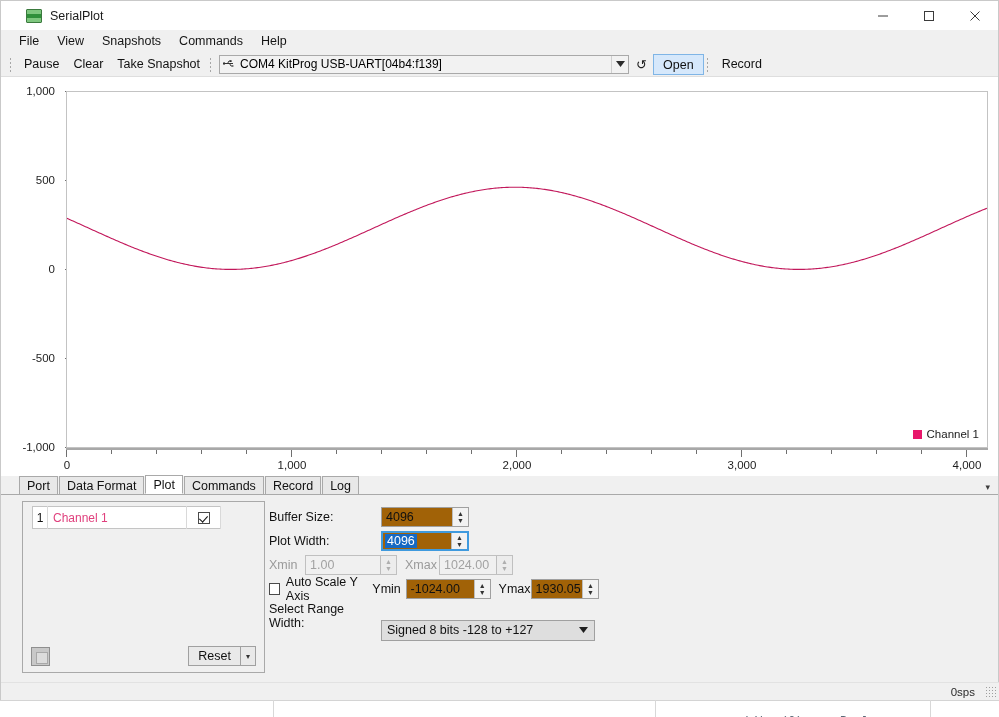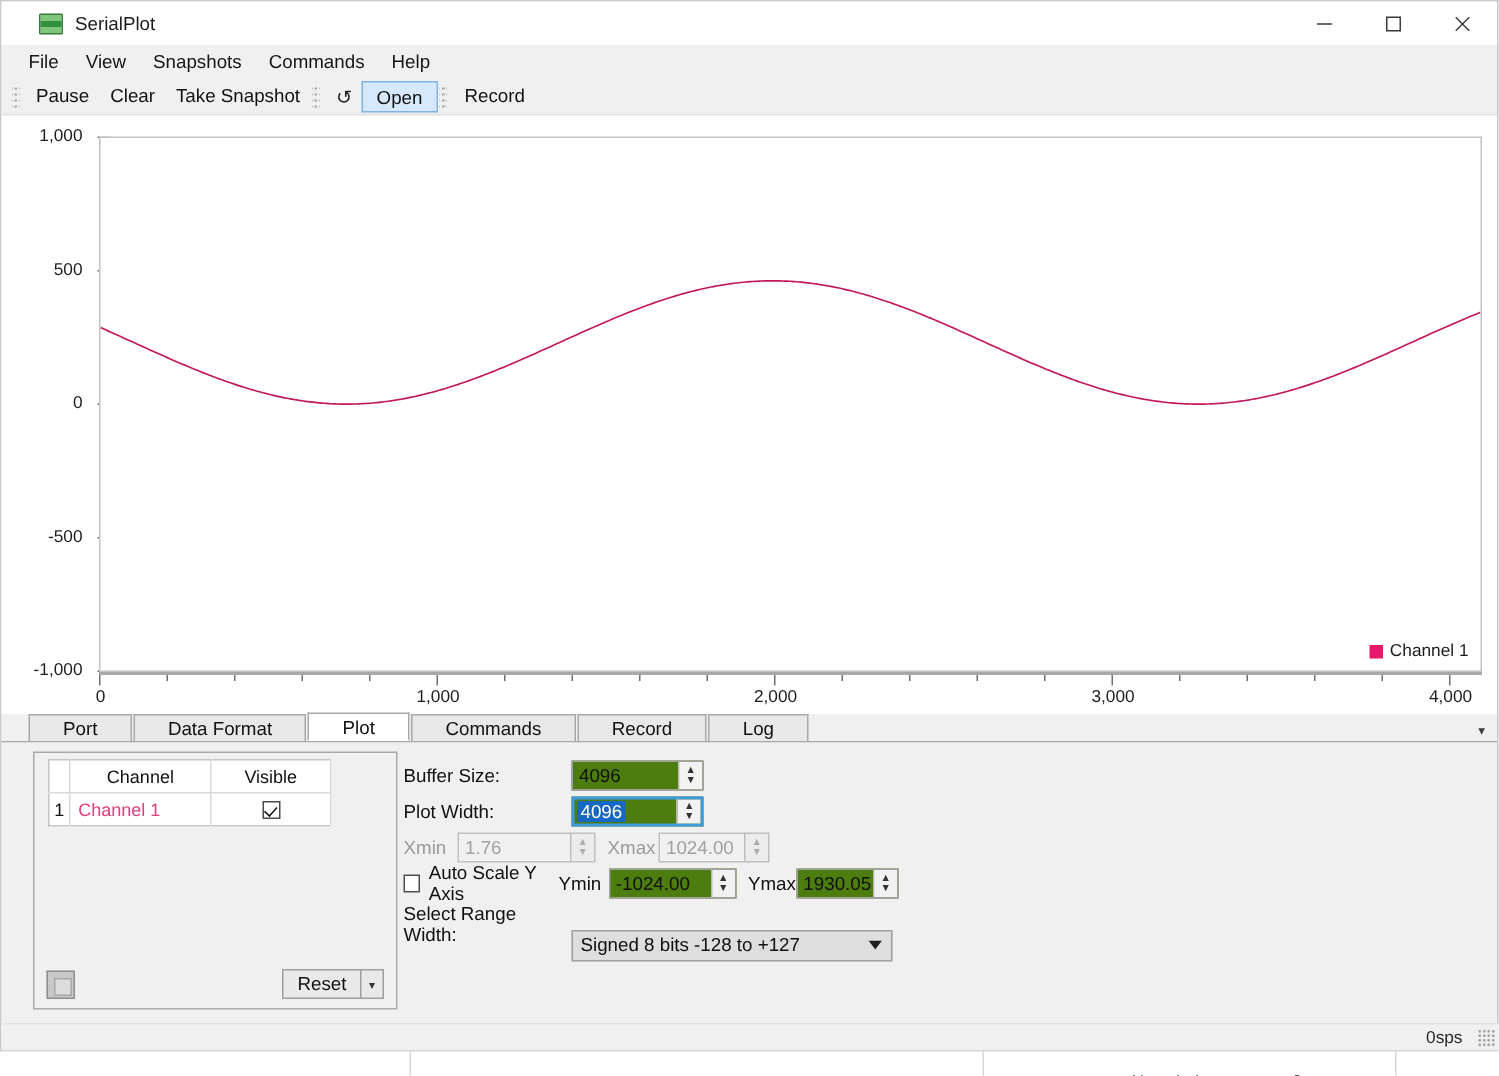--- a/index.html
+++ b/index.html
@@ -322,6 +322,24 @@
     <div class="tb-btn">Clear</div>
     <div class="tb-btn">Take Snapshot</div>
     <div class="grip"></div>
+    <div class="port-combo">
+      <span class="usb-ico">
+        <svg width="13" height="9" viewBox="0 0 13 9">
+          <path d="M1 4.5 H10" stroke="#333" stroke-width="1" fill="none"></path>
+          <circle cx="1" cy="4.5" r="1.2" fill="#333"></circle>
+          <path d="M4.5 4.5 L6 2 L7.4 2" stroke="#333" stroke-width="1" fill="none"></path>
+          <rect x="6.8" y="1.2" width="1.8" height="1.8" fill="#333"></rect>
+          <path d="M6.5 4.5 L8 7 L9.4 7" stroke="#333" stroke-width="1" fill="none"></path>
+          <polygon points="9.3,6 11,7 9.3,8" fill="#333"></polygon>
+        </svg>
+      </span>
+      <span>COM4 KitProg USB-UART[04b4:f139]</span>
+      <span class="combo-arrow">
+        <svg width="9" height="6" viewBox="0 0 9 6">
+            <polygon points="0,0 9,0 4.5,6" fill="#2b2b2b"></polygon>
+          </svg>
+      </span>
+    </div>
     <div class="refresh-btn">↺</div>
     <div class="open-btn">Open</div>
     <div class="grip"></div>

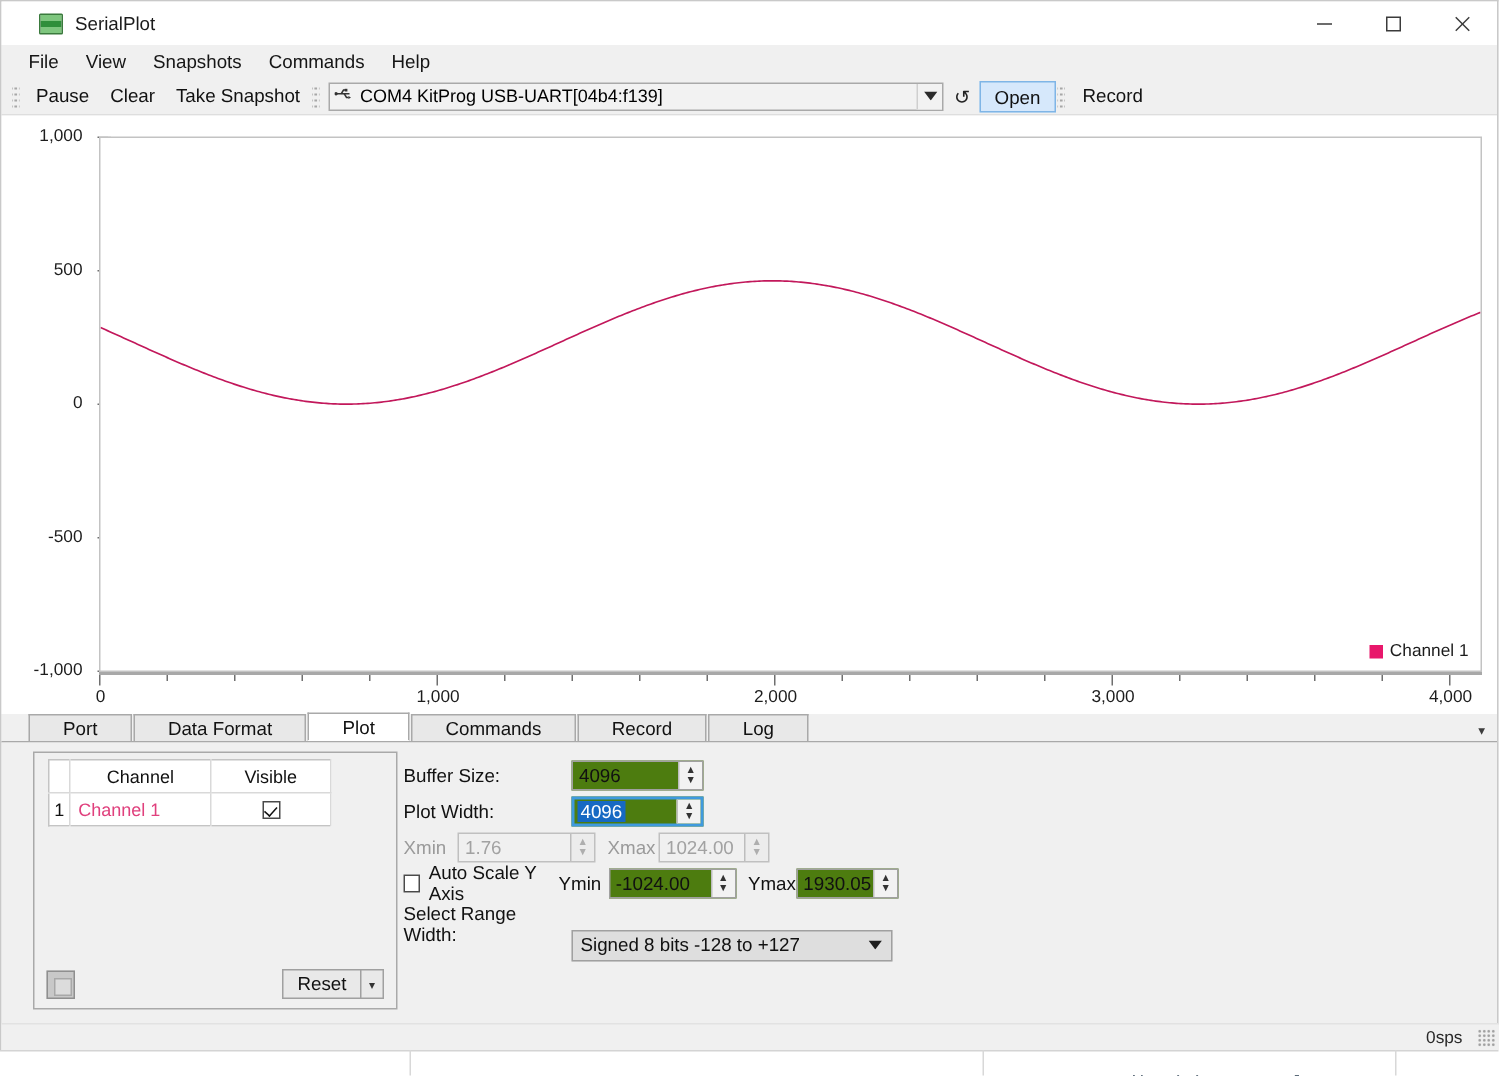--- a/index.html
+++ b/index.html
@@ -151,7 +151,7 @@
     border-bottom: 1px solid #a9a9a9; padding-left: 18px; display: flex; align-items: flex-end;
   }
   .tab {
-    height: 18px; padding: 0 22px; font-size: 12.5px; line-height: 18px; color: #111;
+    height: 18px; padding: 0 7px; font-size: 12.5px; line-height: 18px; color: #111;
     background: #e8e8e8; border: 1px solid #a9a9a9; border-bottom: none;
     margin-right: 1px; position: relative; top: 0px;
   }

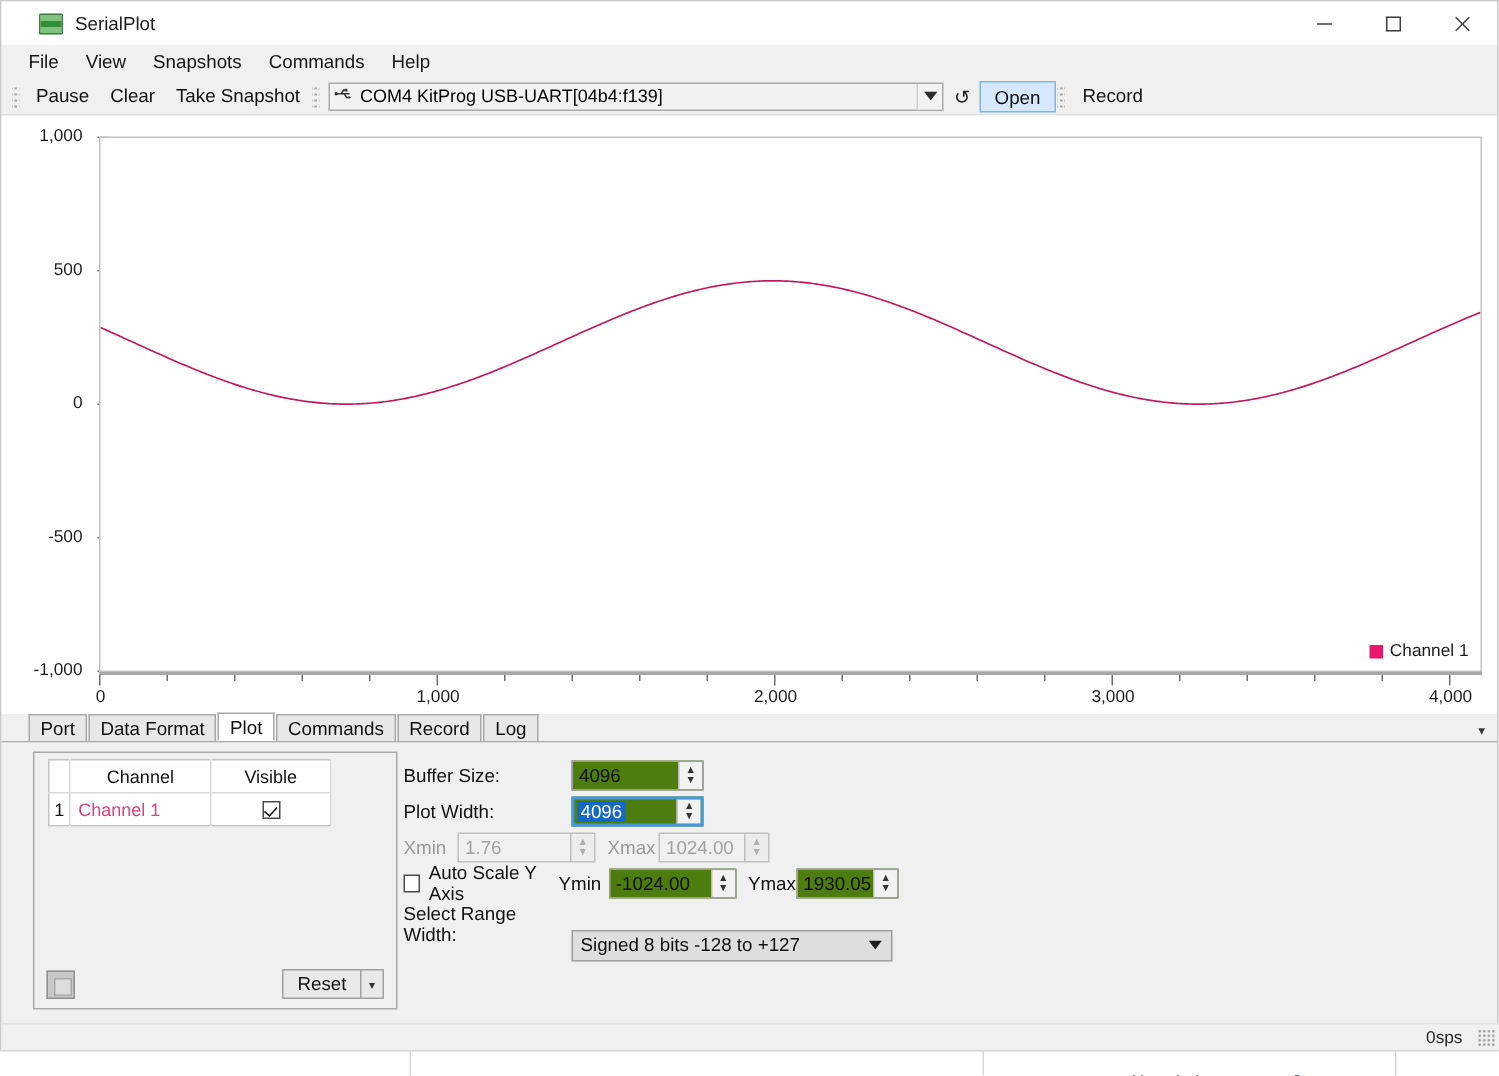--- a/index.html
+++ b/index.html
@@ -438,11 +438,6 @@
     <div class="chan-box">
       <table class="chan-table">
         <tbody>
-            <tr>
-          <th class="rowhdr"></th>
-          <th style="width:102px">Channel</th>
-          <th style="width:88px">Visible</th>
-        </tr>
         <tr>
           <td class="rowhdr">1</td>
           <td class="chan-name">Channel 1</td>

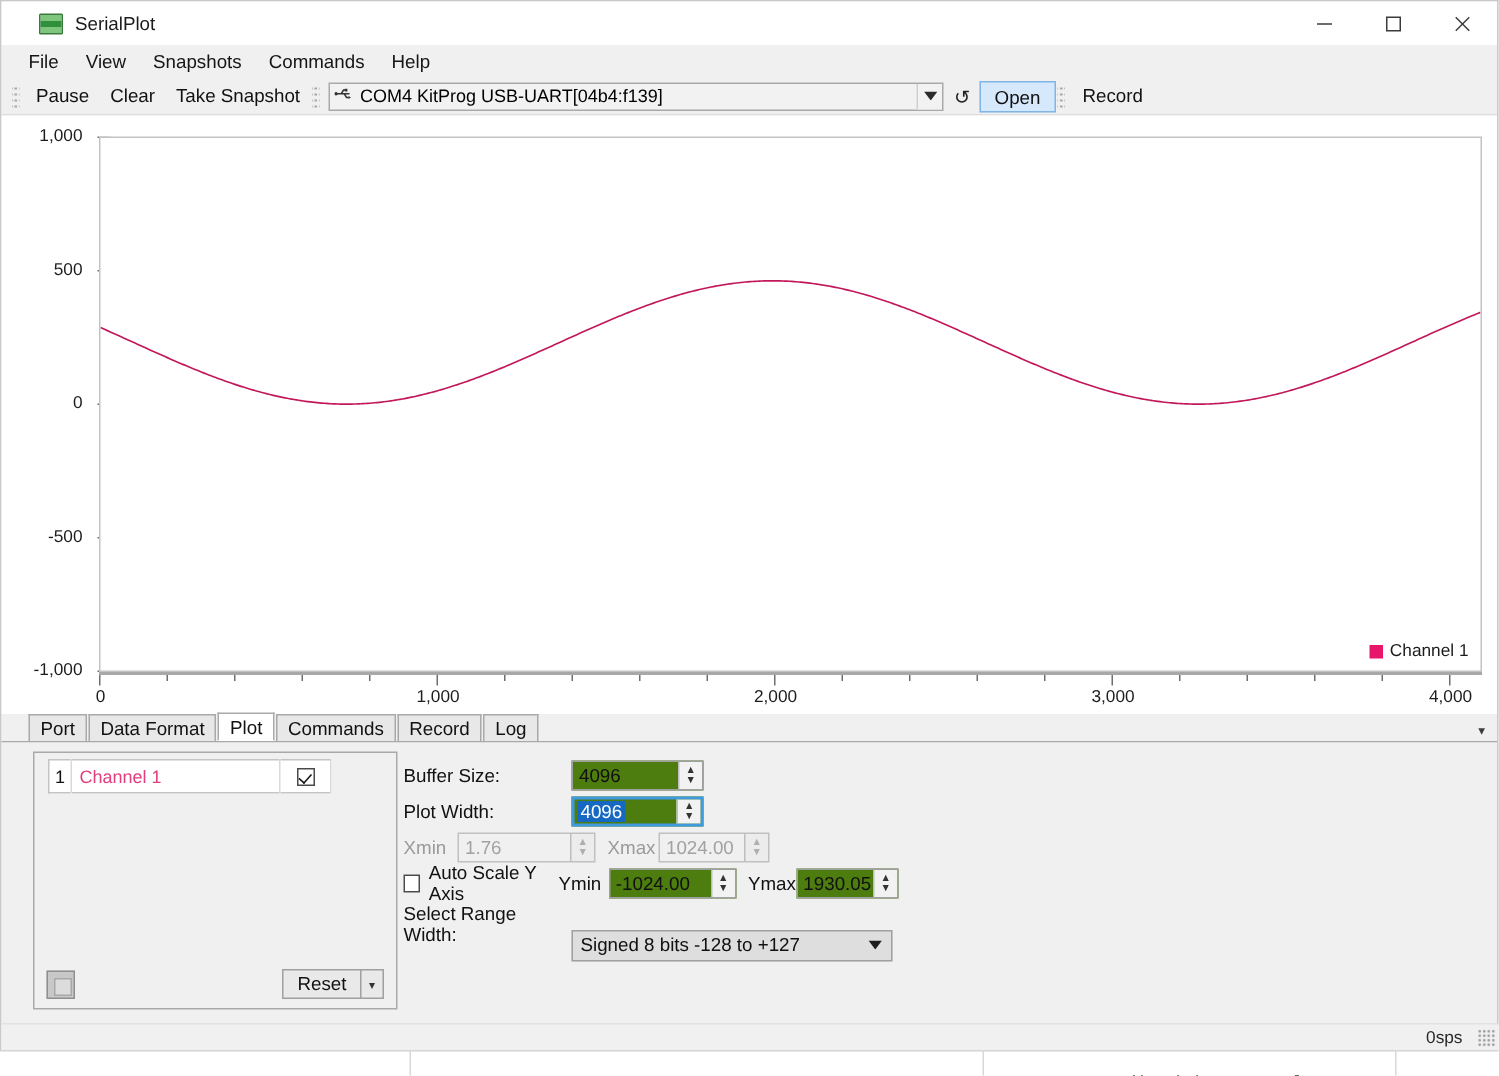--- a/index.html
+++ b/index.html
@@ -223,7 +223,7 @@
   .flabel.dim { color: #9a9a9a; }
 
   .spin {
-    position: relative; height: 20px; background: #4d7c0f;
+    position: relative; height: 20px; background: #a16207;
     border: 1px solid #a0a0a0; display: flex; align-items: center;
   }
   .spin.focus { border: 2px solid #3f9ade; }

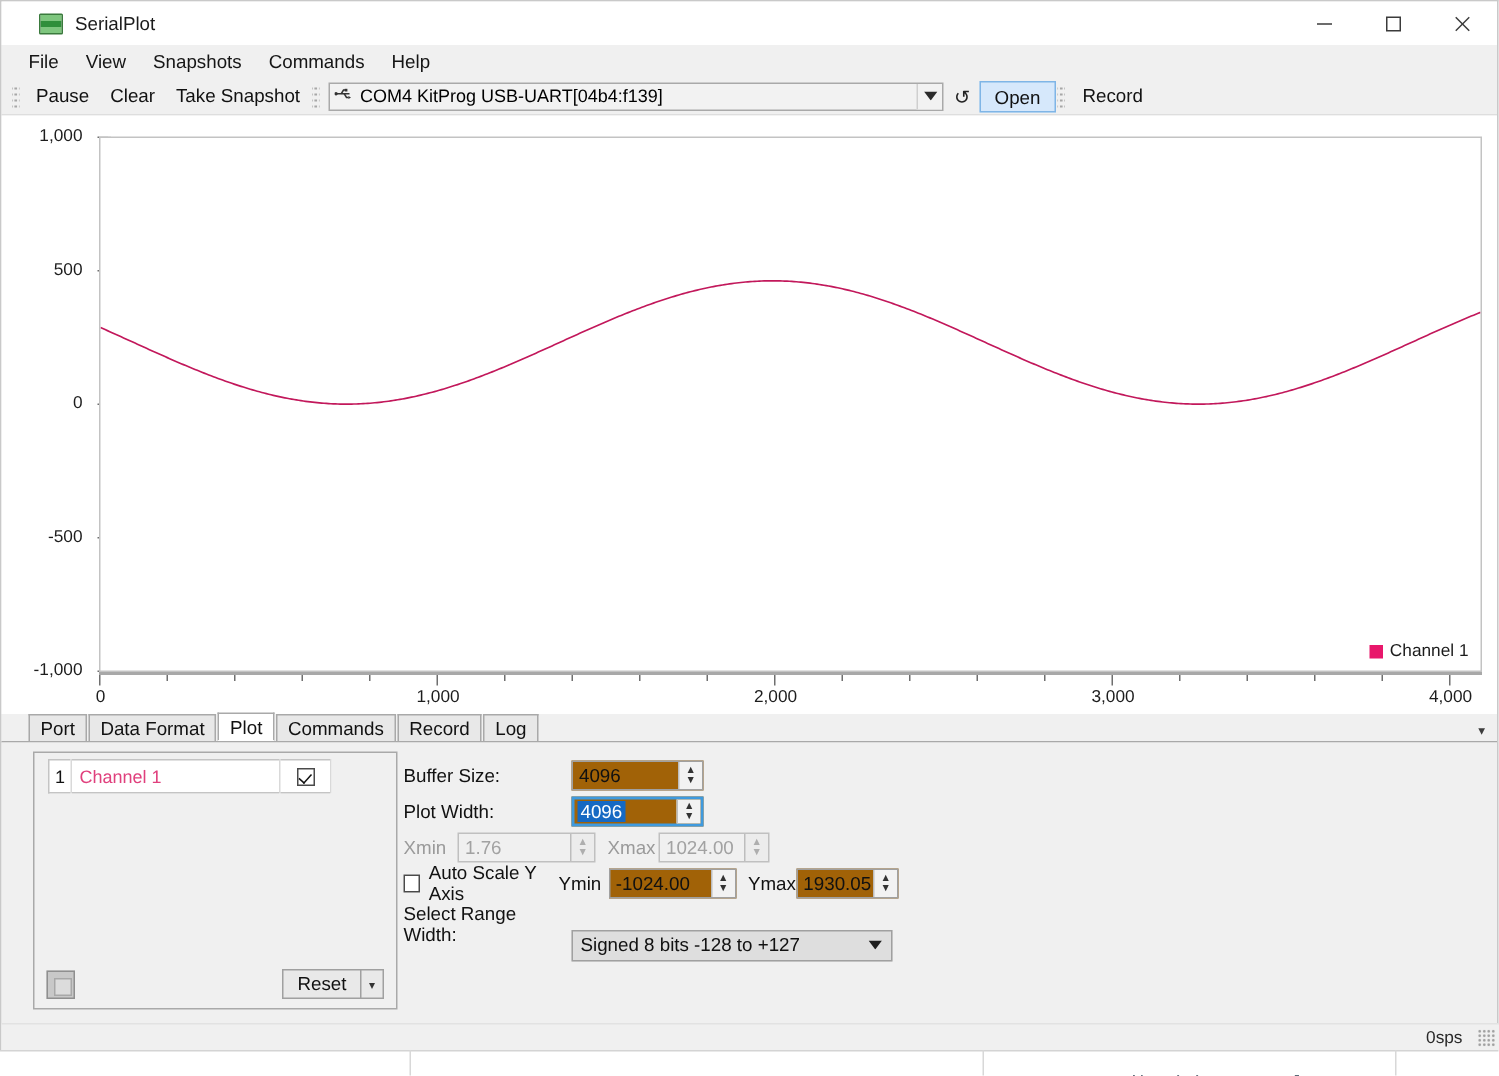--- a/index.html
+++ b/index.html
@@ -481,7 +481,7 @@
       <div class="frow">
         <div class="flabel dim" style="width:36px">Xmin</div>
         <div class="spin dim" style="width:92px">
-          <span class="spin-val">1.76</span>
+          <span class="spin-val">1.00</span>
           <span class="spin-btns">
               <span>▲</span>
               <span>▼</span>

